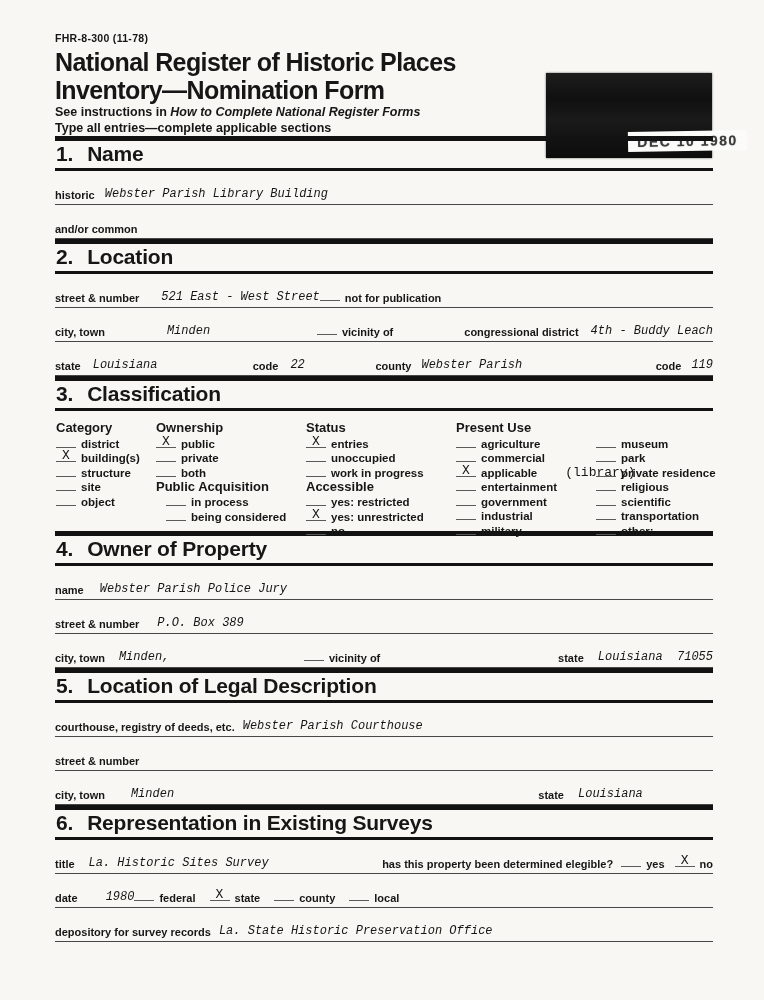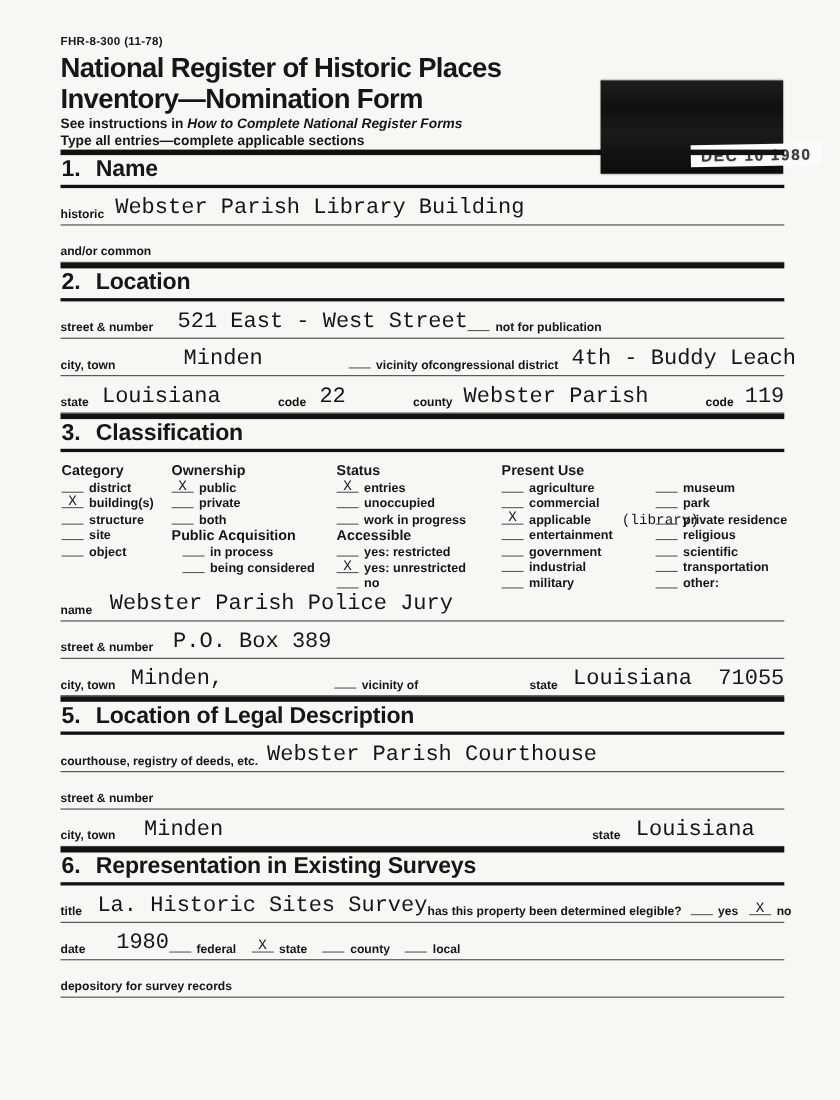--- a/index.html
+++ b/index.html
@@ -44,7 +44,7 @@
     border-bottom:1.5px solid #474747; padding-bottom:3px; box-sizing:border-box;
   }
   .lbl { font-size:11px; font-weight:bold; white-space:pre; flex:none; }
-  .val { font-family:"Liberation Mono", monospace; font-size:20px; white-space:pre; flex:none; }
+  .val { font-family:"Liberation Mono", monospace; font-size:12px; white-space:pre; flex:none;font-style:italic; }
   .grow { flex:1 1 auto; }
   .mla { margin-left:auto; }
 

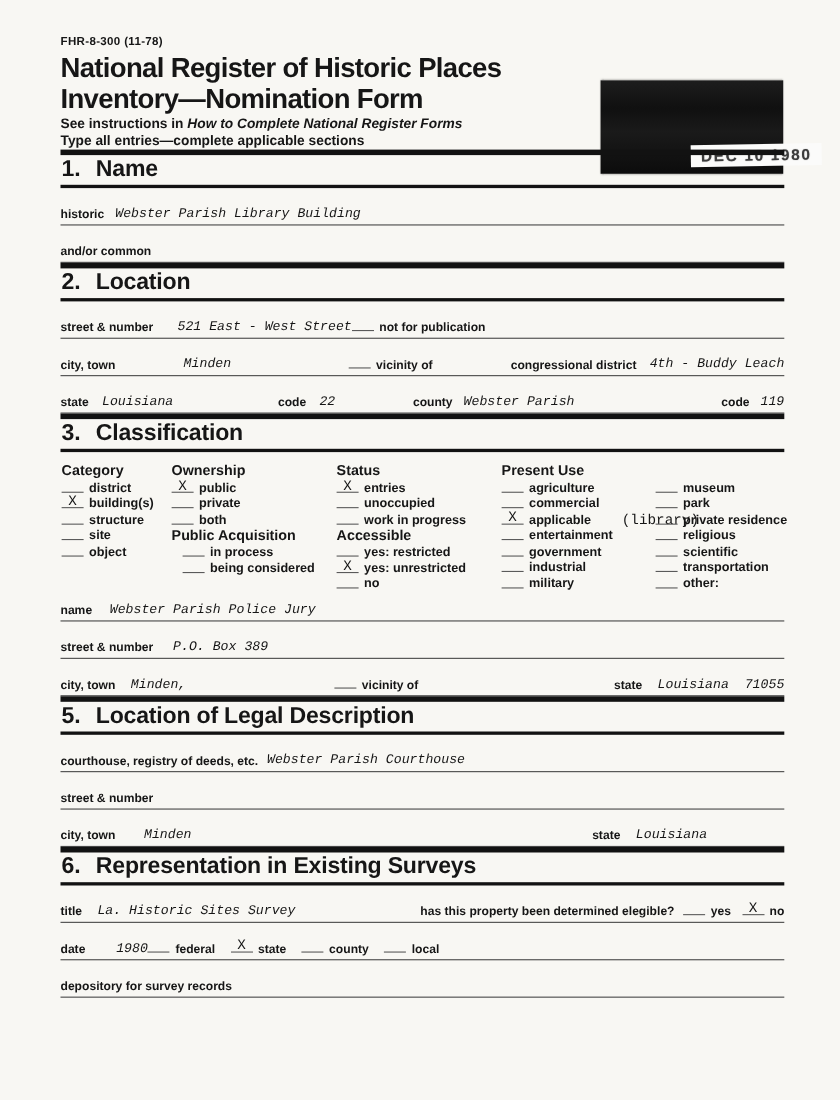--- a/index.html
+++ b/index.html
@@ -282,6 +282,9 @@
     </div>
 
     <div>
+      <div class="band">
+        <span class="num">4.</span><span>Owner of Property</span>
+      </div>
       <div class="row">
         <span class="lbl">name</span>
         <span class="val" style="margin-left:16px">Webster Parish Police Jury</span>

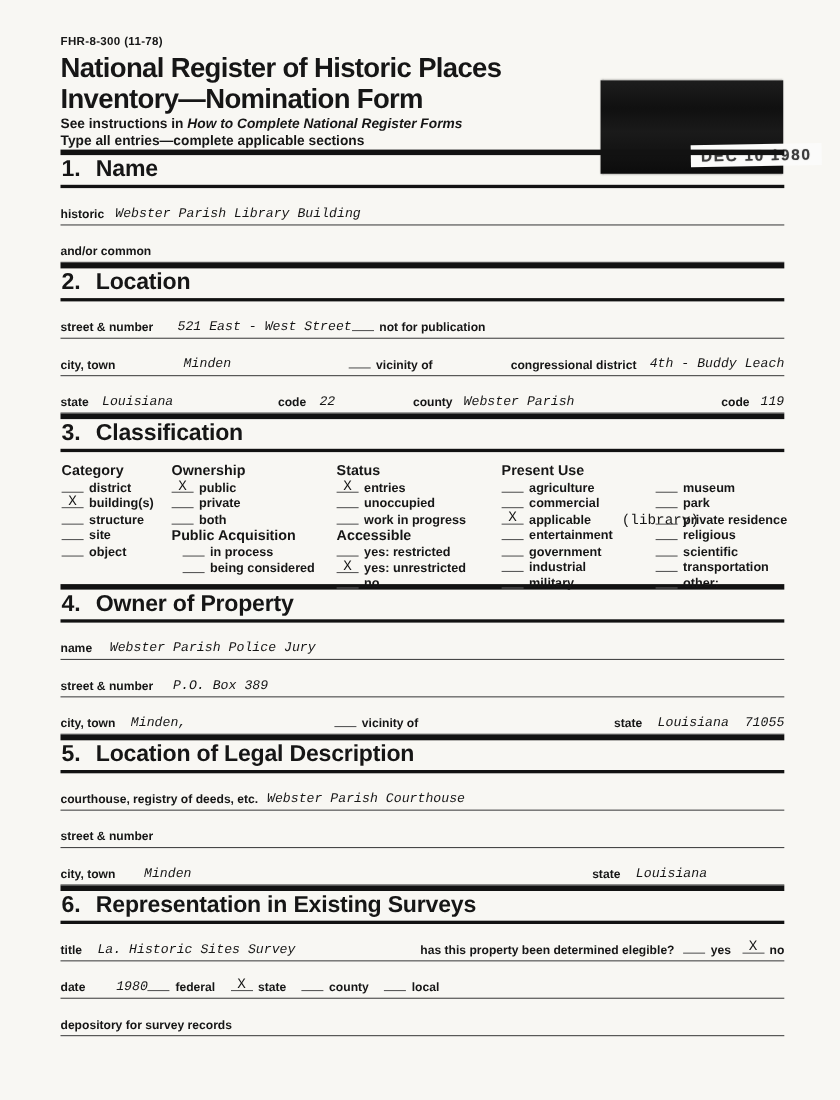--- a/index.html
+++ b/index.html
@@ -350,6 +350,7 @@
       </div>
       <div class="row">
         <span class="lbl">depository for survey records</span>
+        <span class="val" style="margin-left:8px">La. State Historic Preservation Office</span>
       </div>
 
     </div>

